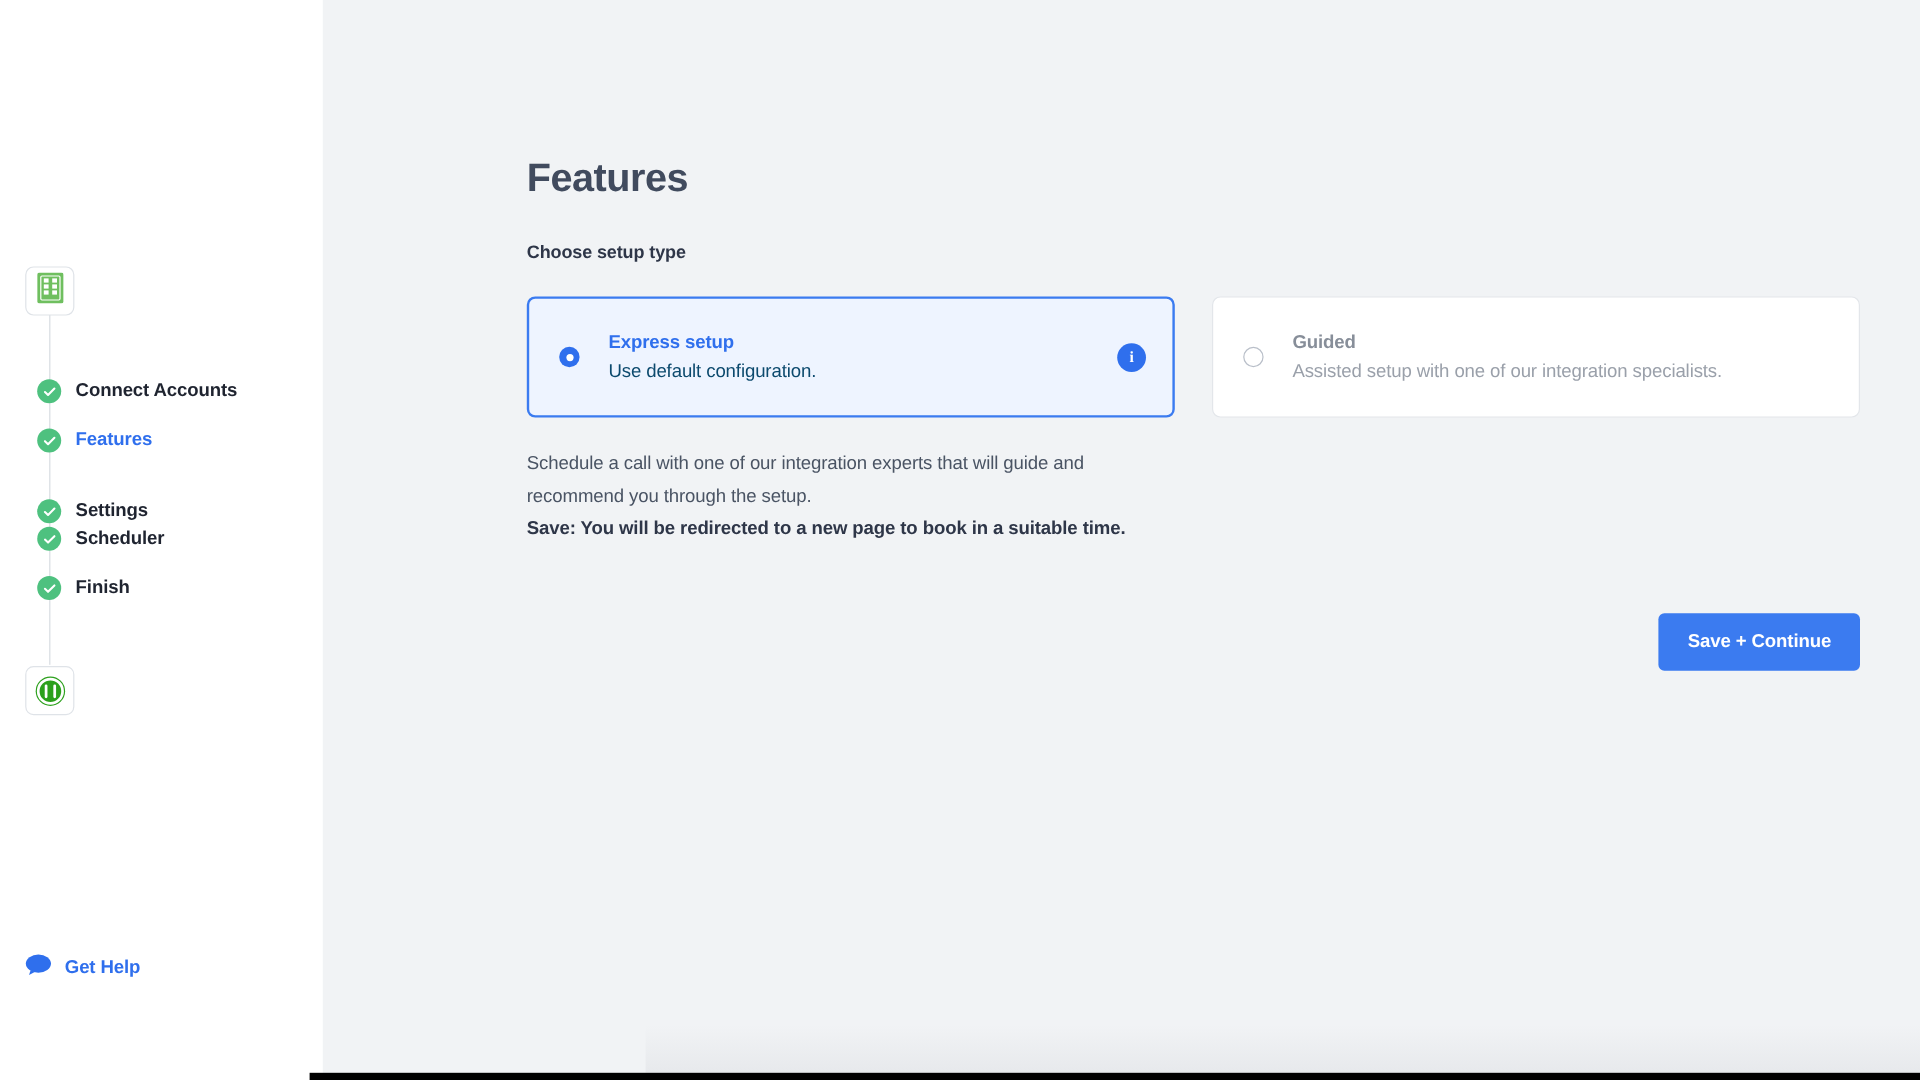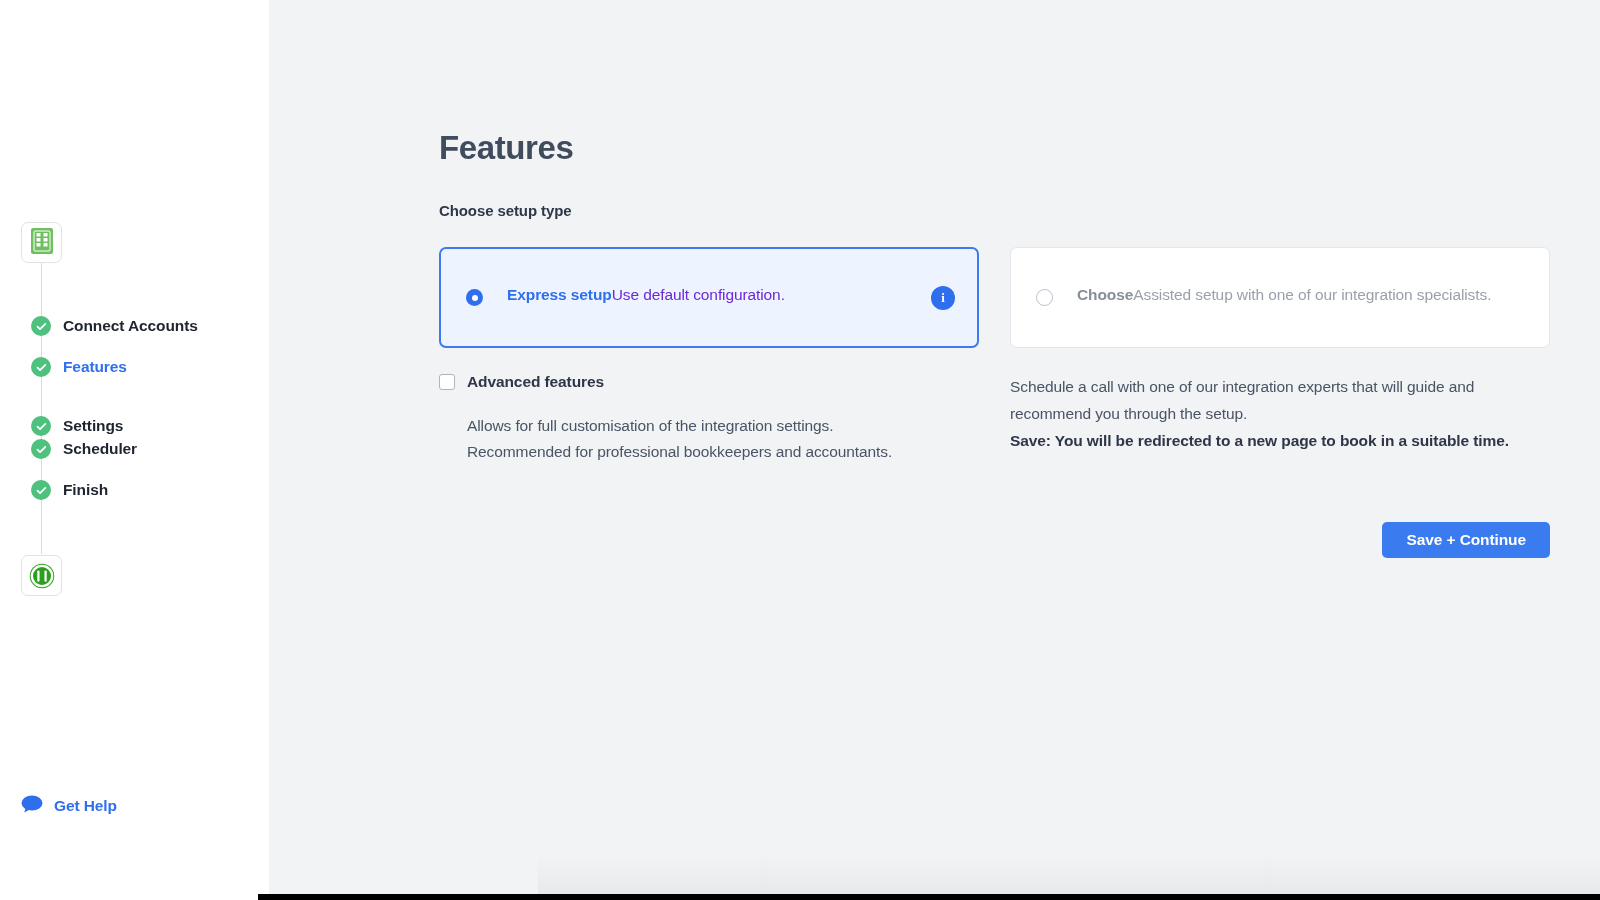--- a/index.html
+++ b/index.html
@@ -174,7 +174,7 @@
     border-radius: 50%;
     background: #ffffff;
   }
-  .card-text { display: flex; flex-direction: row; }
+  .card-text { display: flex; flex-direction: column; }
   .card-title {
     font-size: 15.5px;
     font-weight: 700;

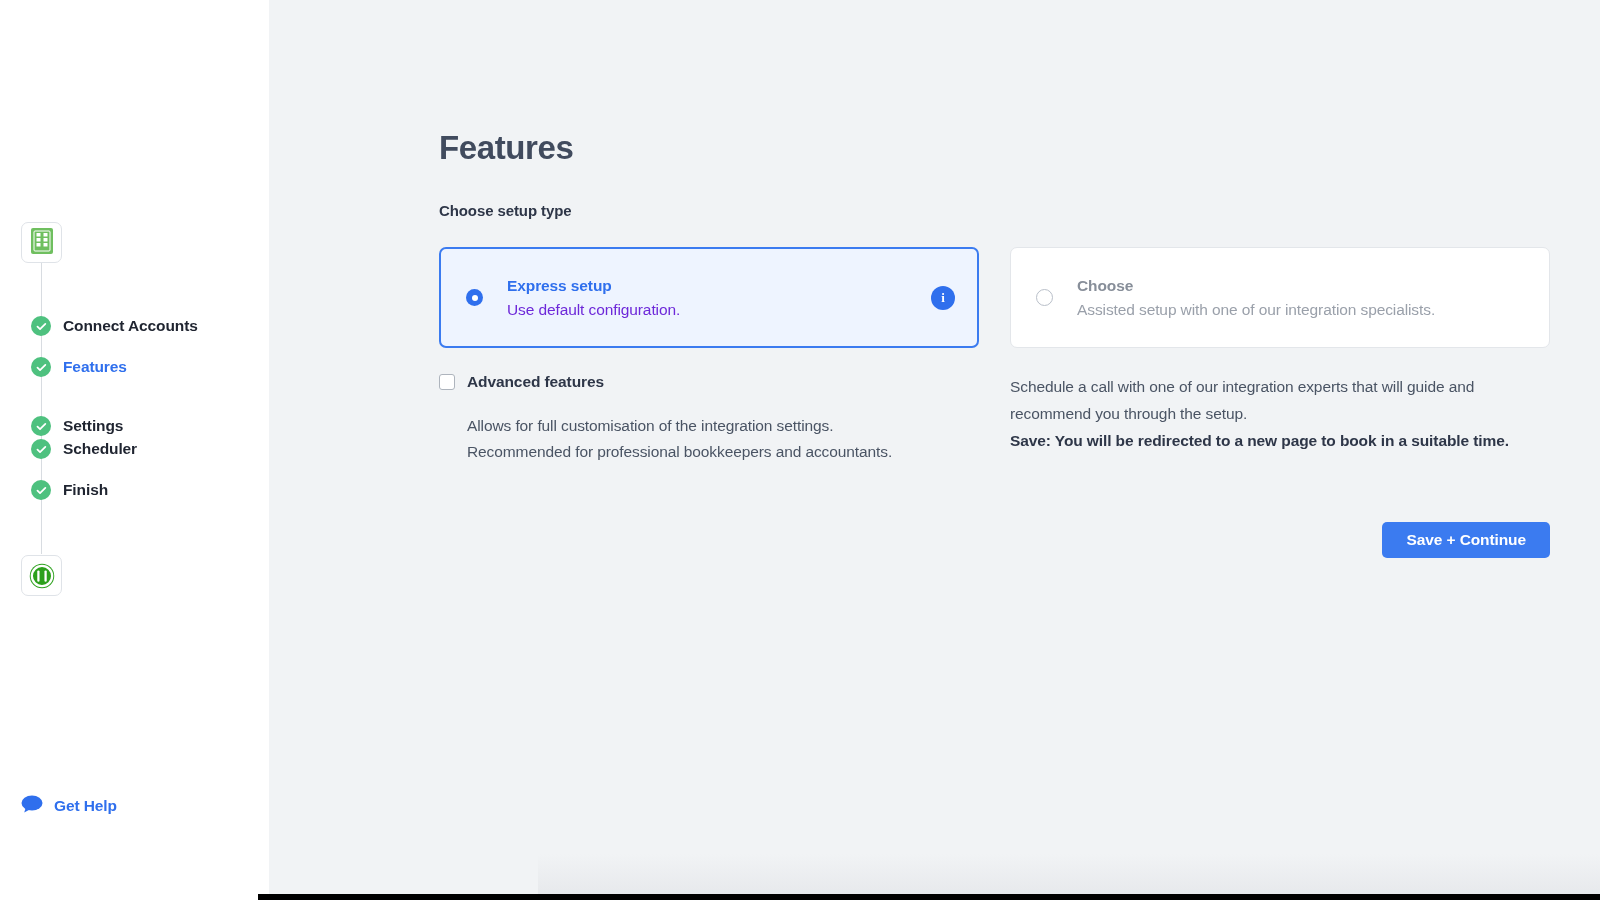--- a/index.html
+++ b/index.html
@@ -420,7 +420,7 @@
         <div class="card muted">
           <span class="radio"></span>
           <span class="card-text">
-            <span class="card-title">Choose</span>
+            <span class="card-title">Guided</span>
             <span class="card-sub">Assisted setup with one of our integration specialists.</span>
           </span>
         </div>

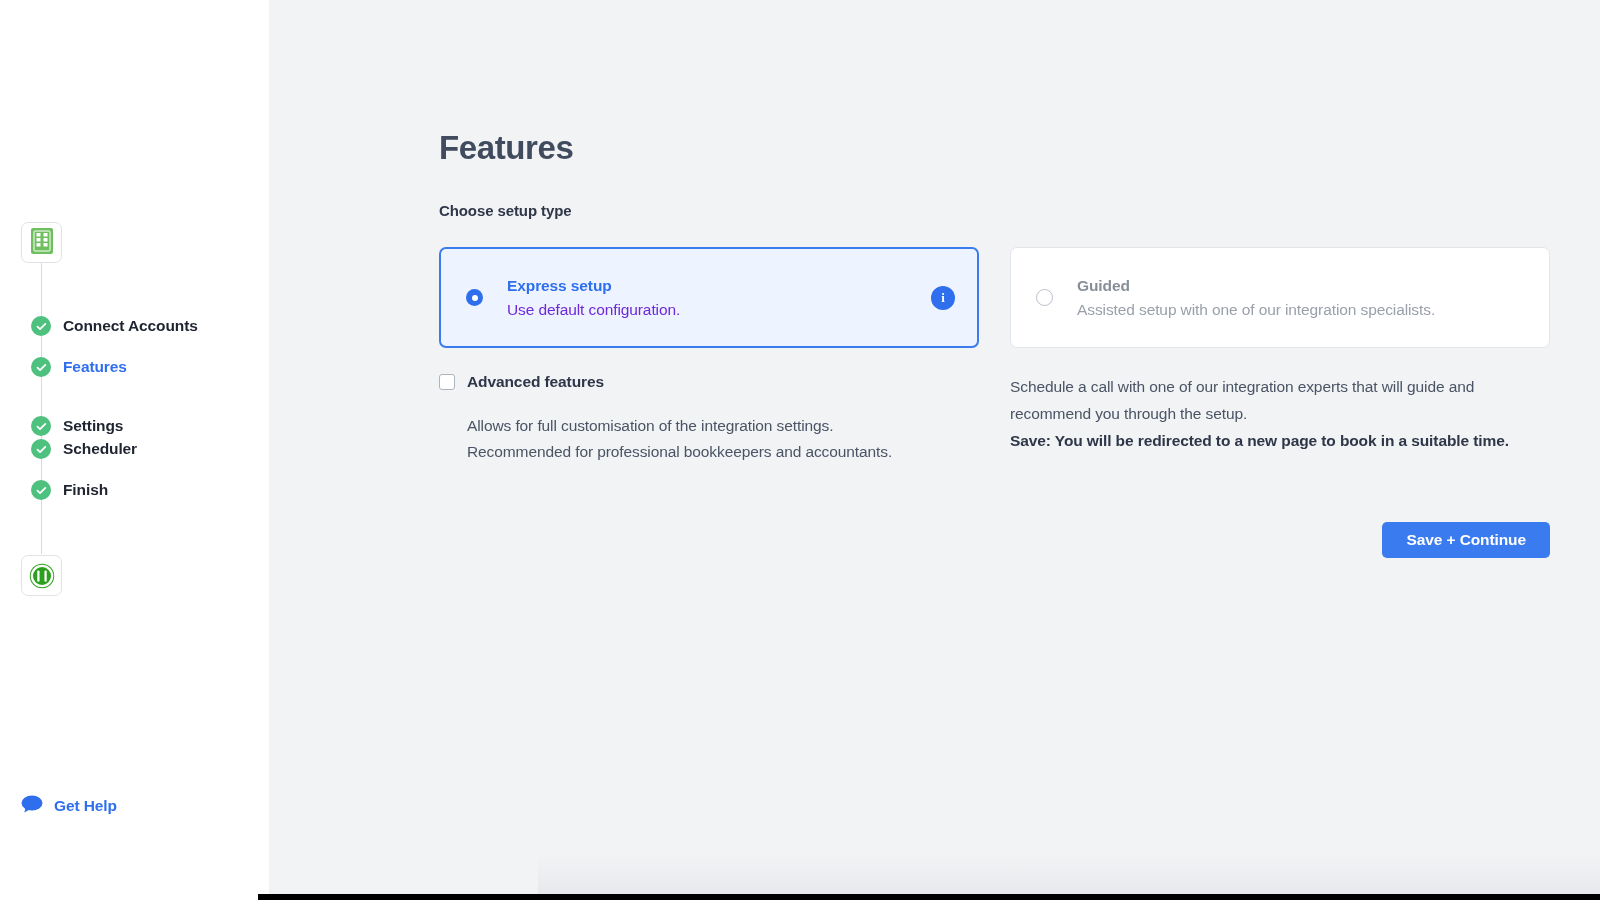--- a/index.html
+++ b/index.html
@@ -186,7 +186,7 @@
     font-size: 15.5px;
     font-weight: 400;
     letter-spacing: -0.1px;
-    color: #6d28d9;
+    color: #0c4a6e;
   }
   .card.muted .card-title { color: #878e99; }
   .card.muted .card-sub { color: #9aa0aa; }

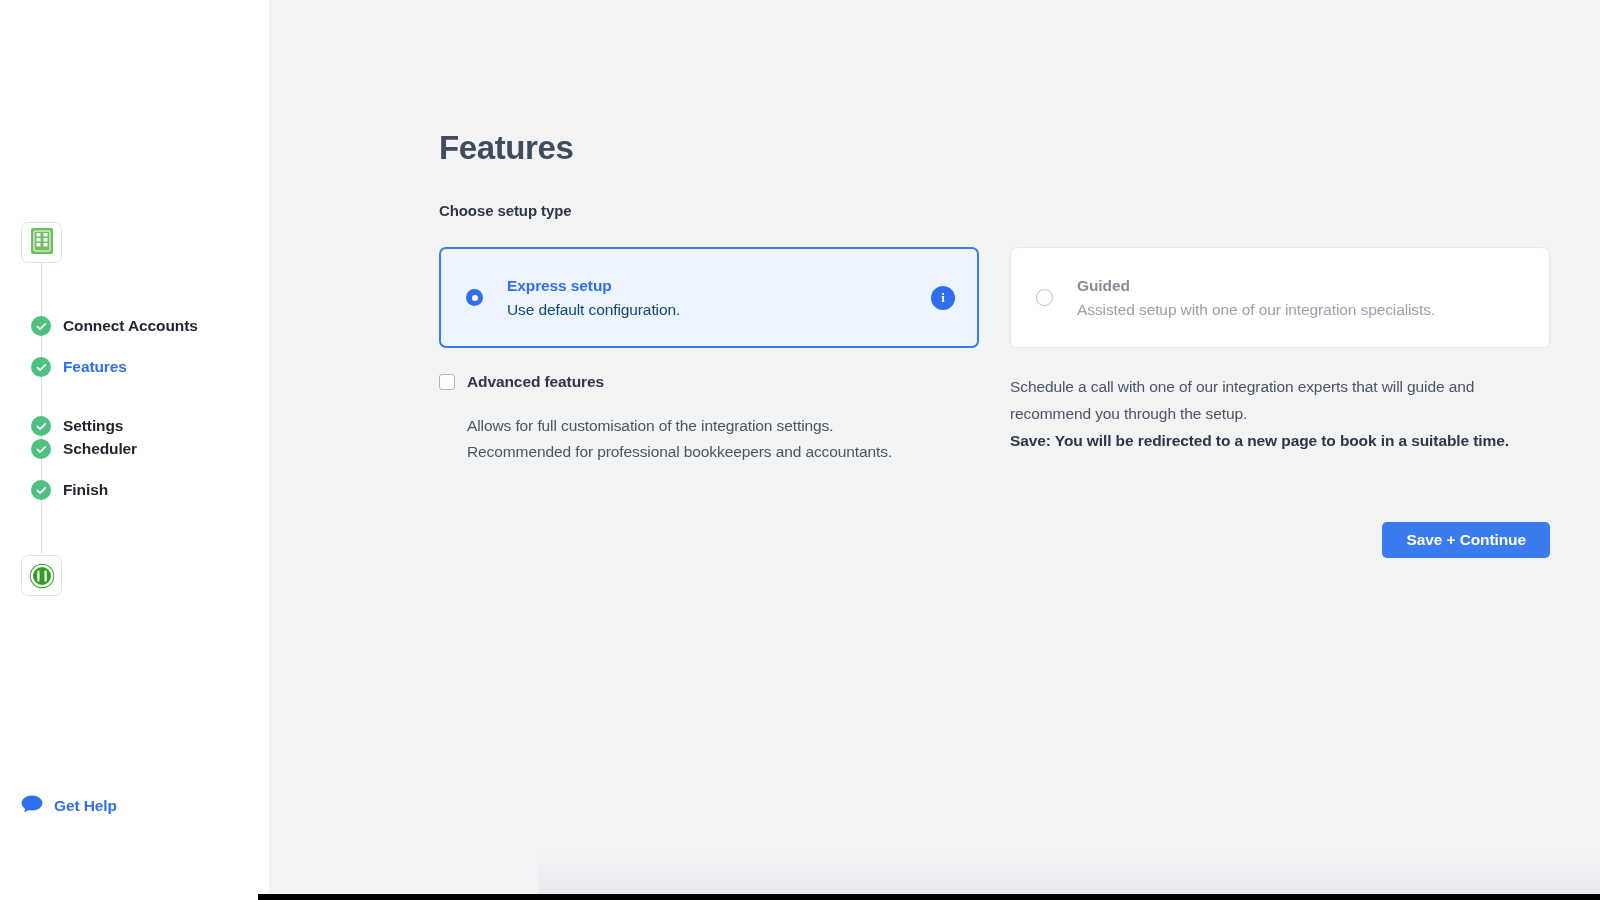--- a/index.html
+++ b/index.html
@@ -429,16 +429,6 @@
 
       <div class="below">
 
-        <div class="below-left">
-          <div class="check-row">
-            <span class="checkbox"></span>
-            <span class="check-label">Advanced features</span>
-          </div>
-          <div class="help-lines">
-            <div>Allows for full customisation of the integration settings.</div>
-            <div>Recommended for professional bookkeepers and accountants.</div>
-          </div>
-        </div>
 
         <div class="below-right">
           <div class="right-para">Schedule a call with one of our integration experts that will guide and recommend you through the setup.</div>

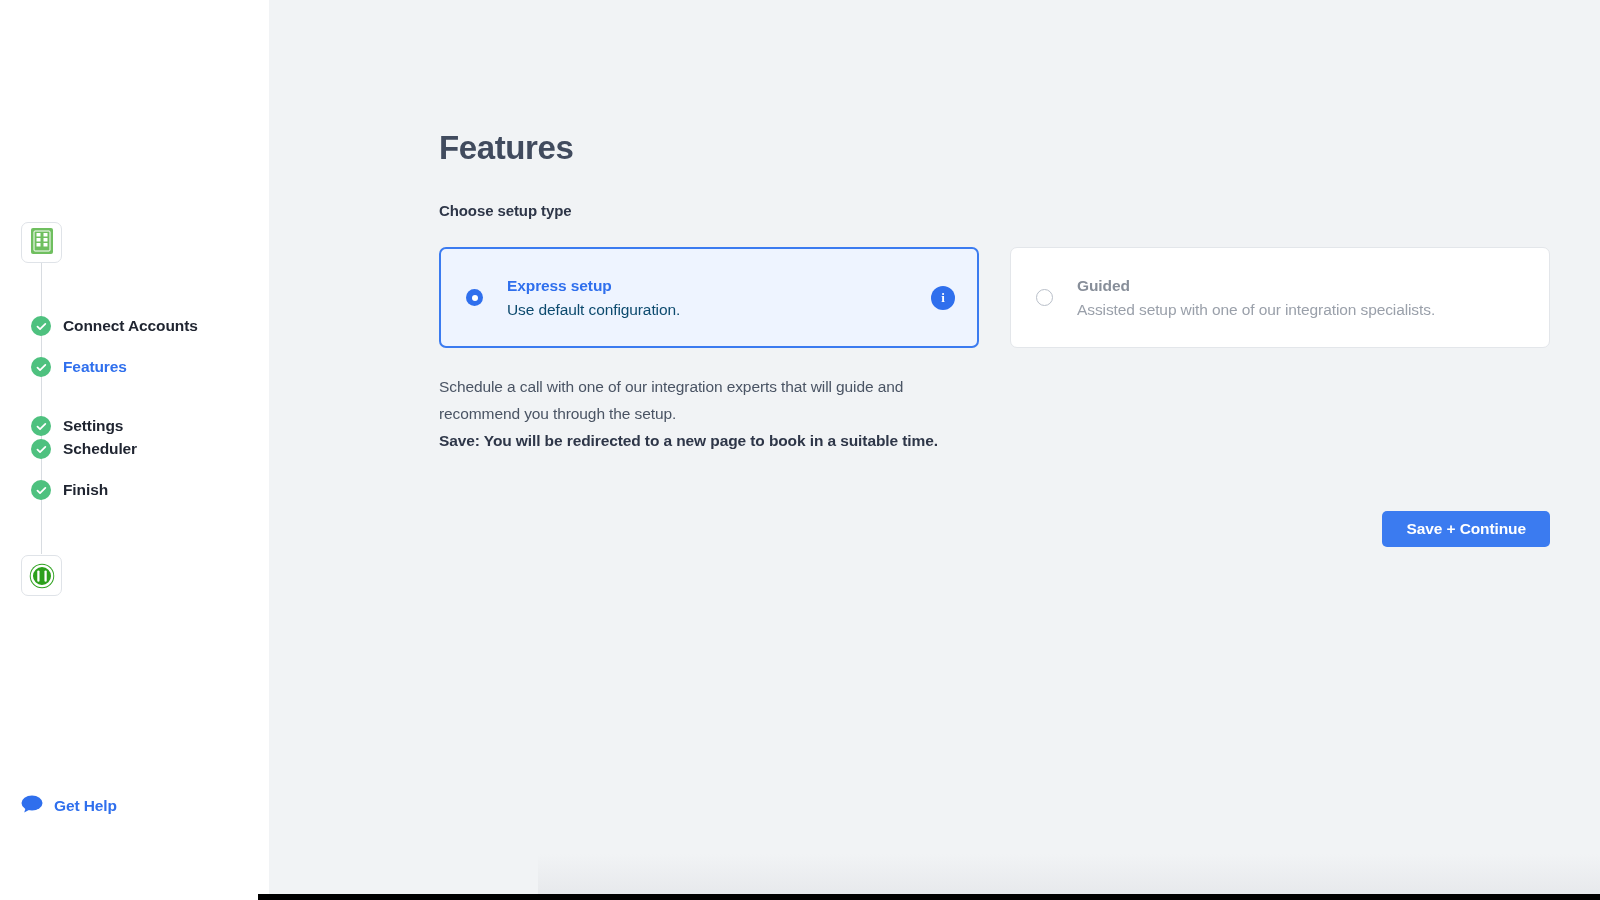--- a/index.html
+++ b/index.html
@@ -264,7 +264,7 @@
     margin-top: 57px;
   }
   .primary-btn {
-    height: 36px;
+    height: 48px;
     padding: 0 24px;
     border: none;
     border-radius: 5px;

